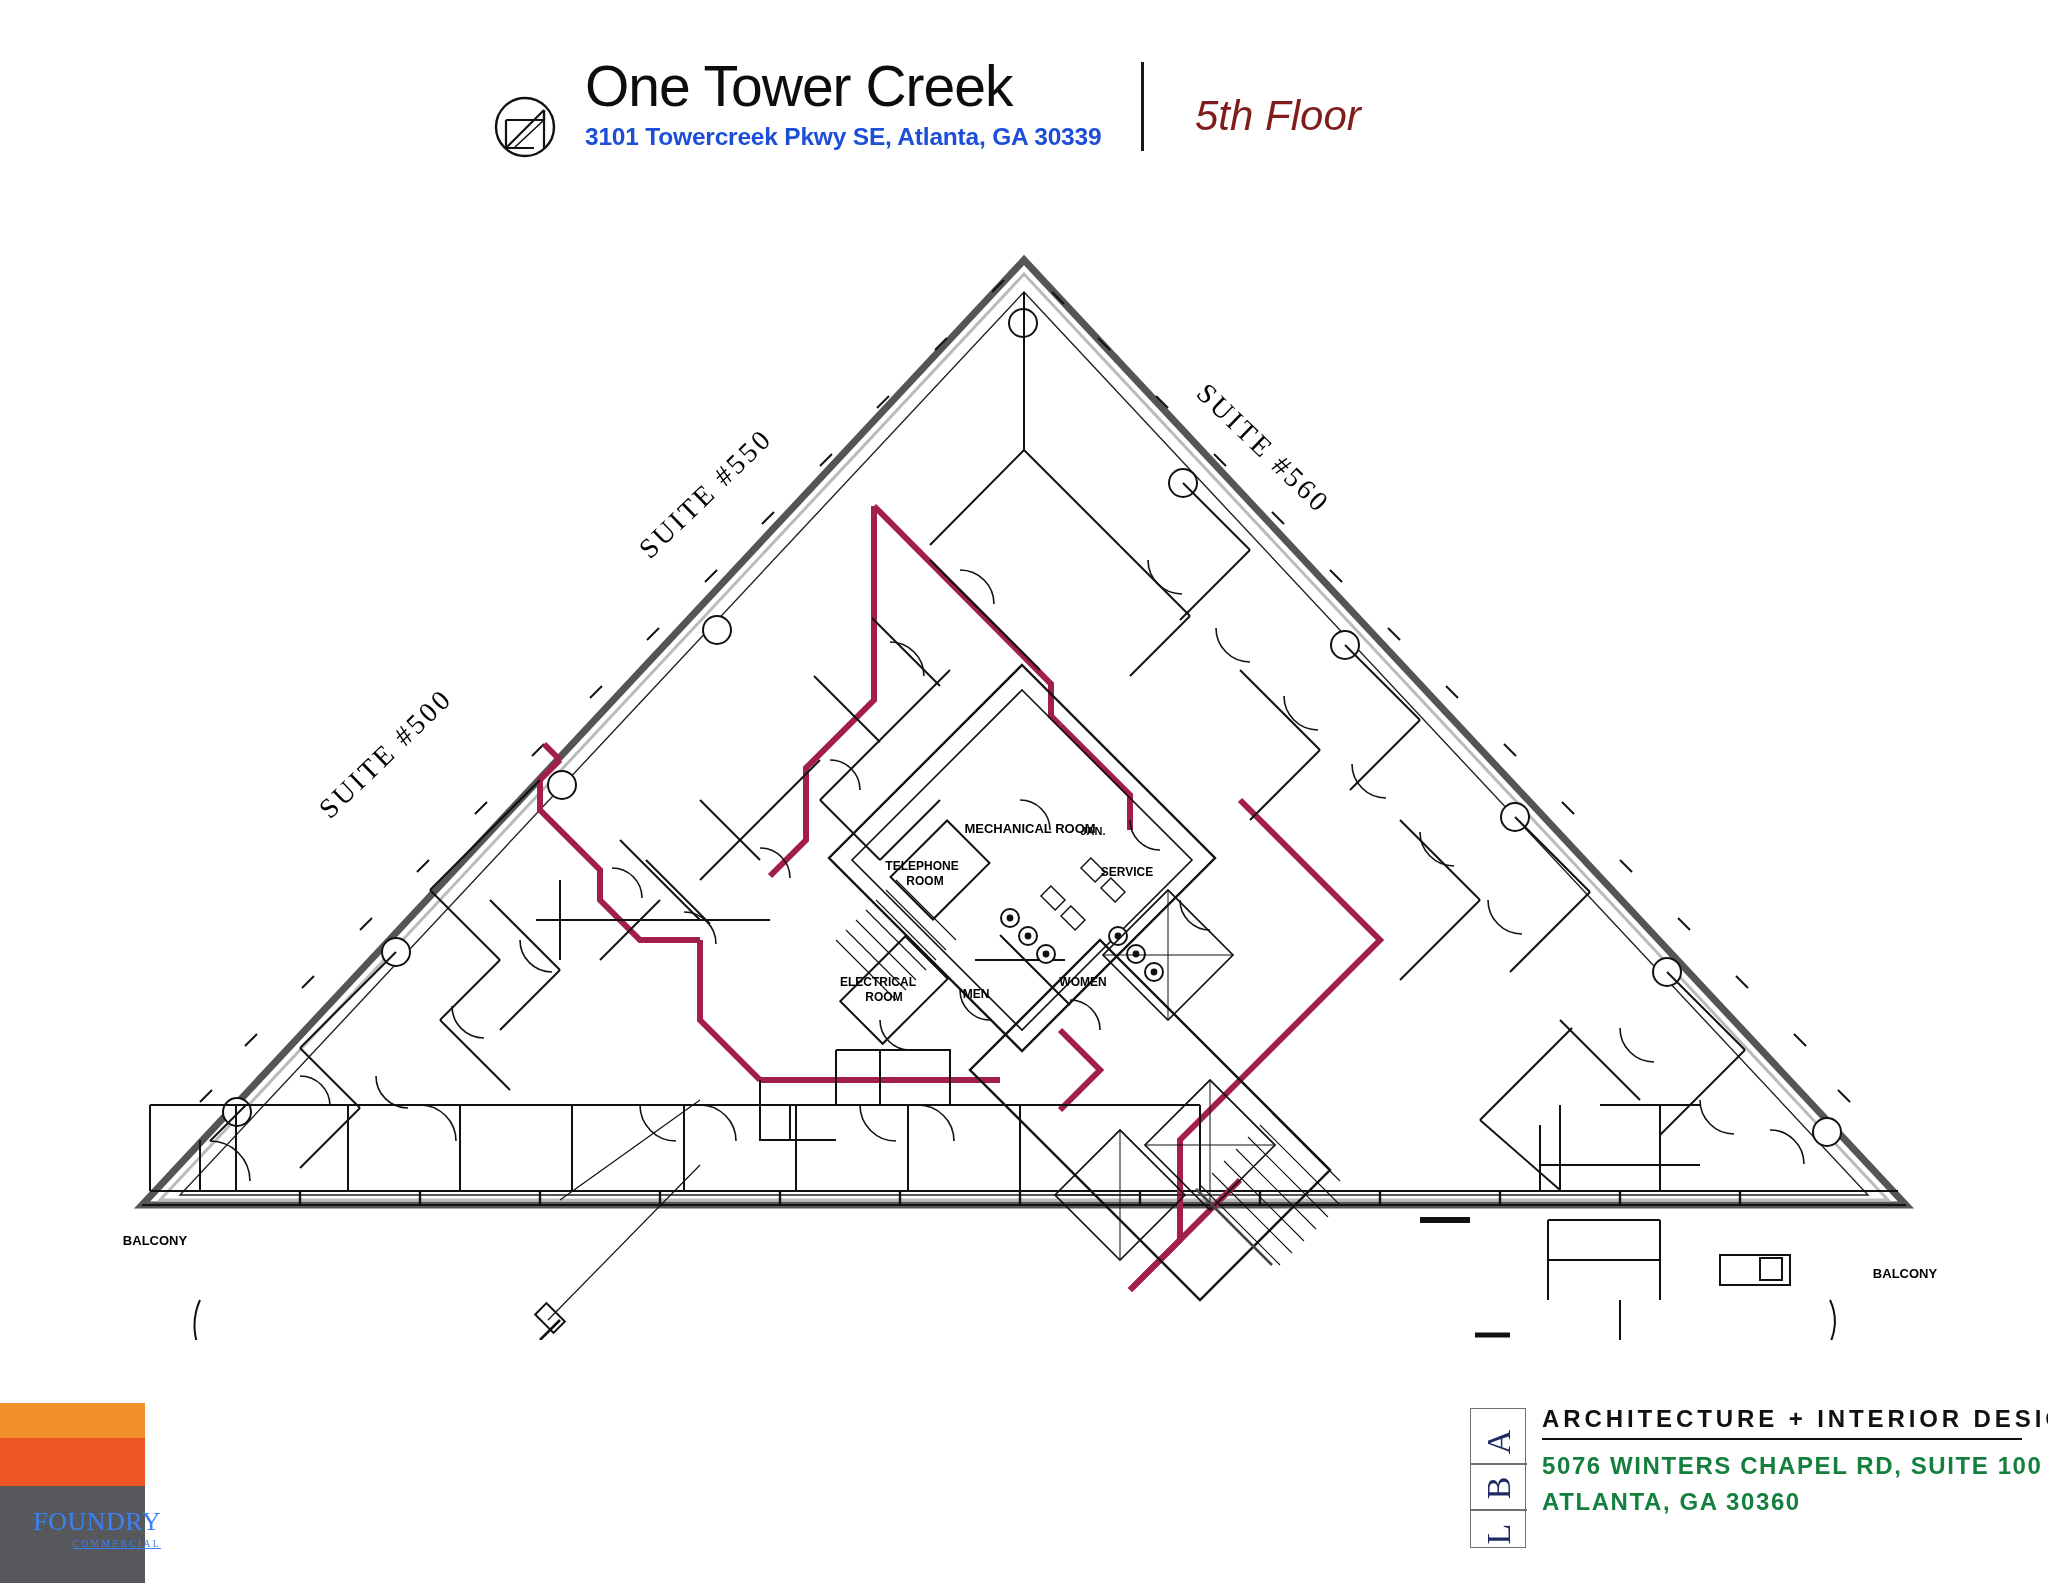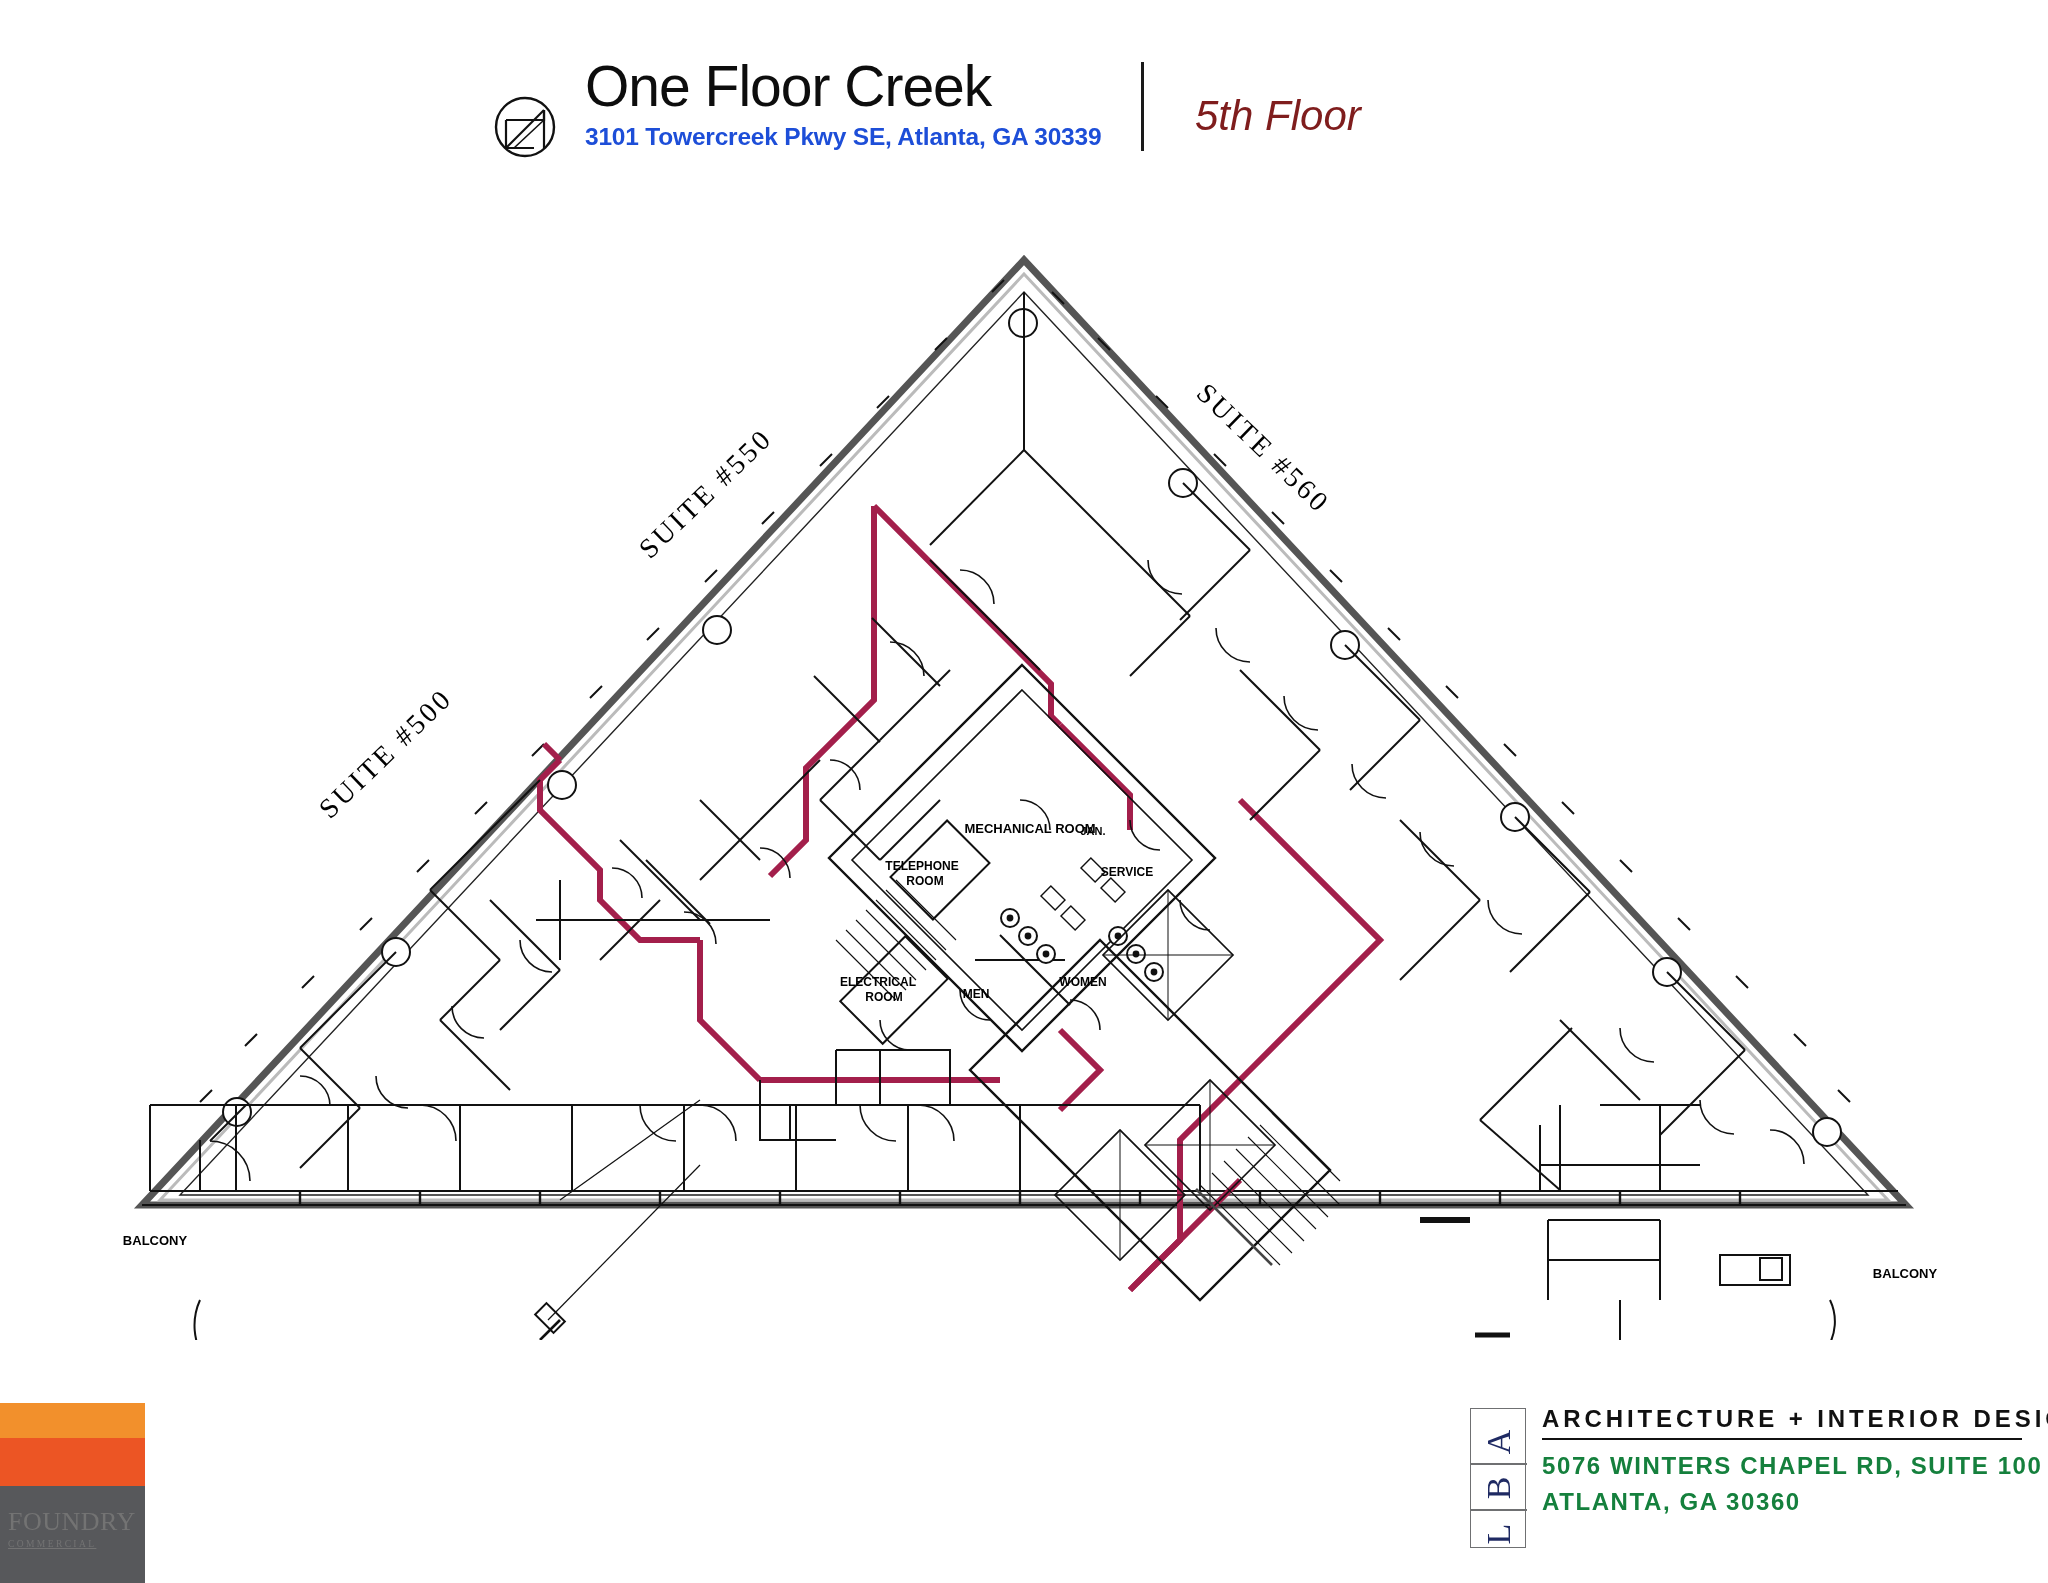--- a/index.html
+++ b/index.html
@@ -106,7 +106,7 @@
   </div>
 
   <div id="title-block">
-    <div id="building-name">One Floor Creek</div>
+    <div id="building-name">One Tower Creek</div>
     <div id="building-address">3101 Towercreek Pkwy SE, Atlanta, GA 30339</div>
   </div>
 

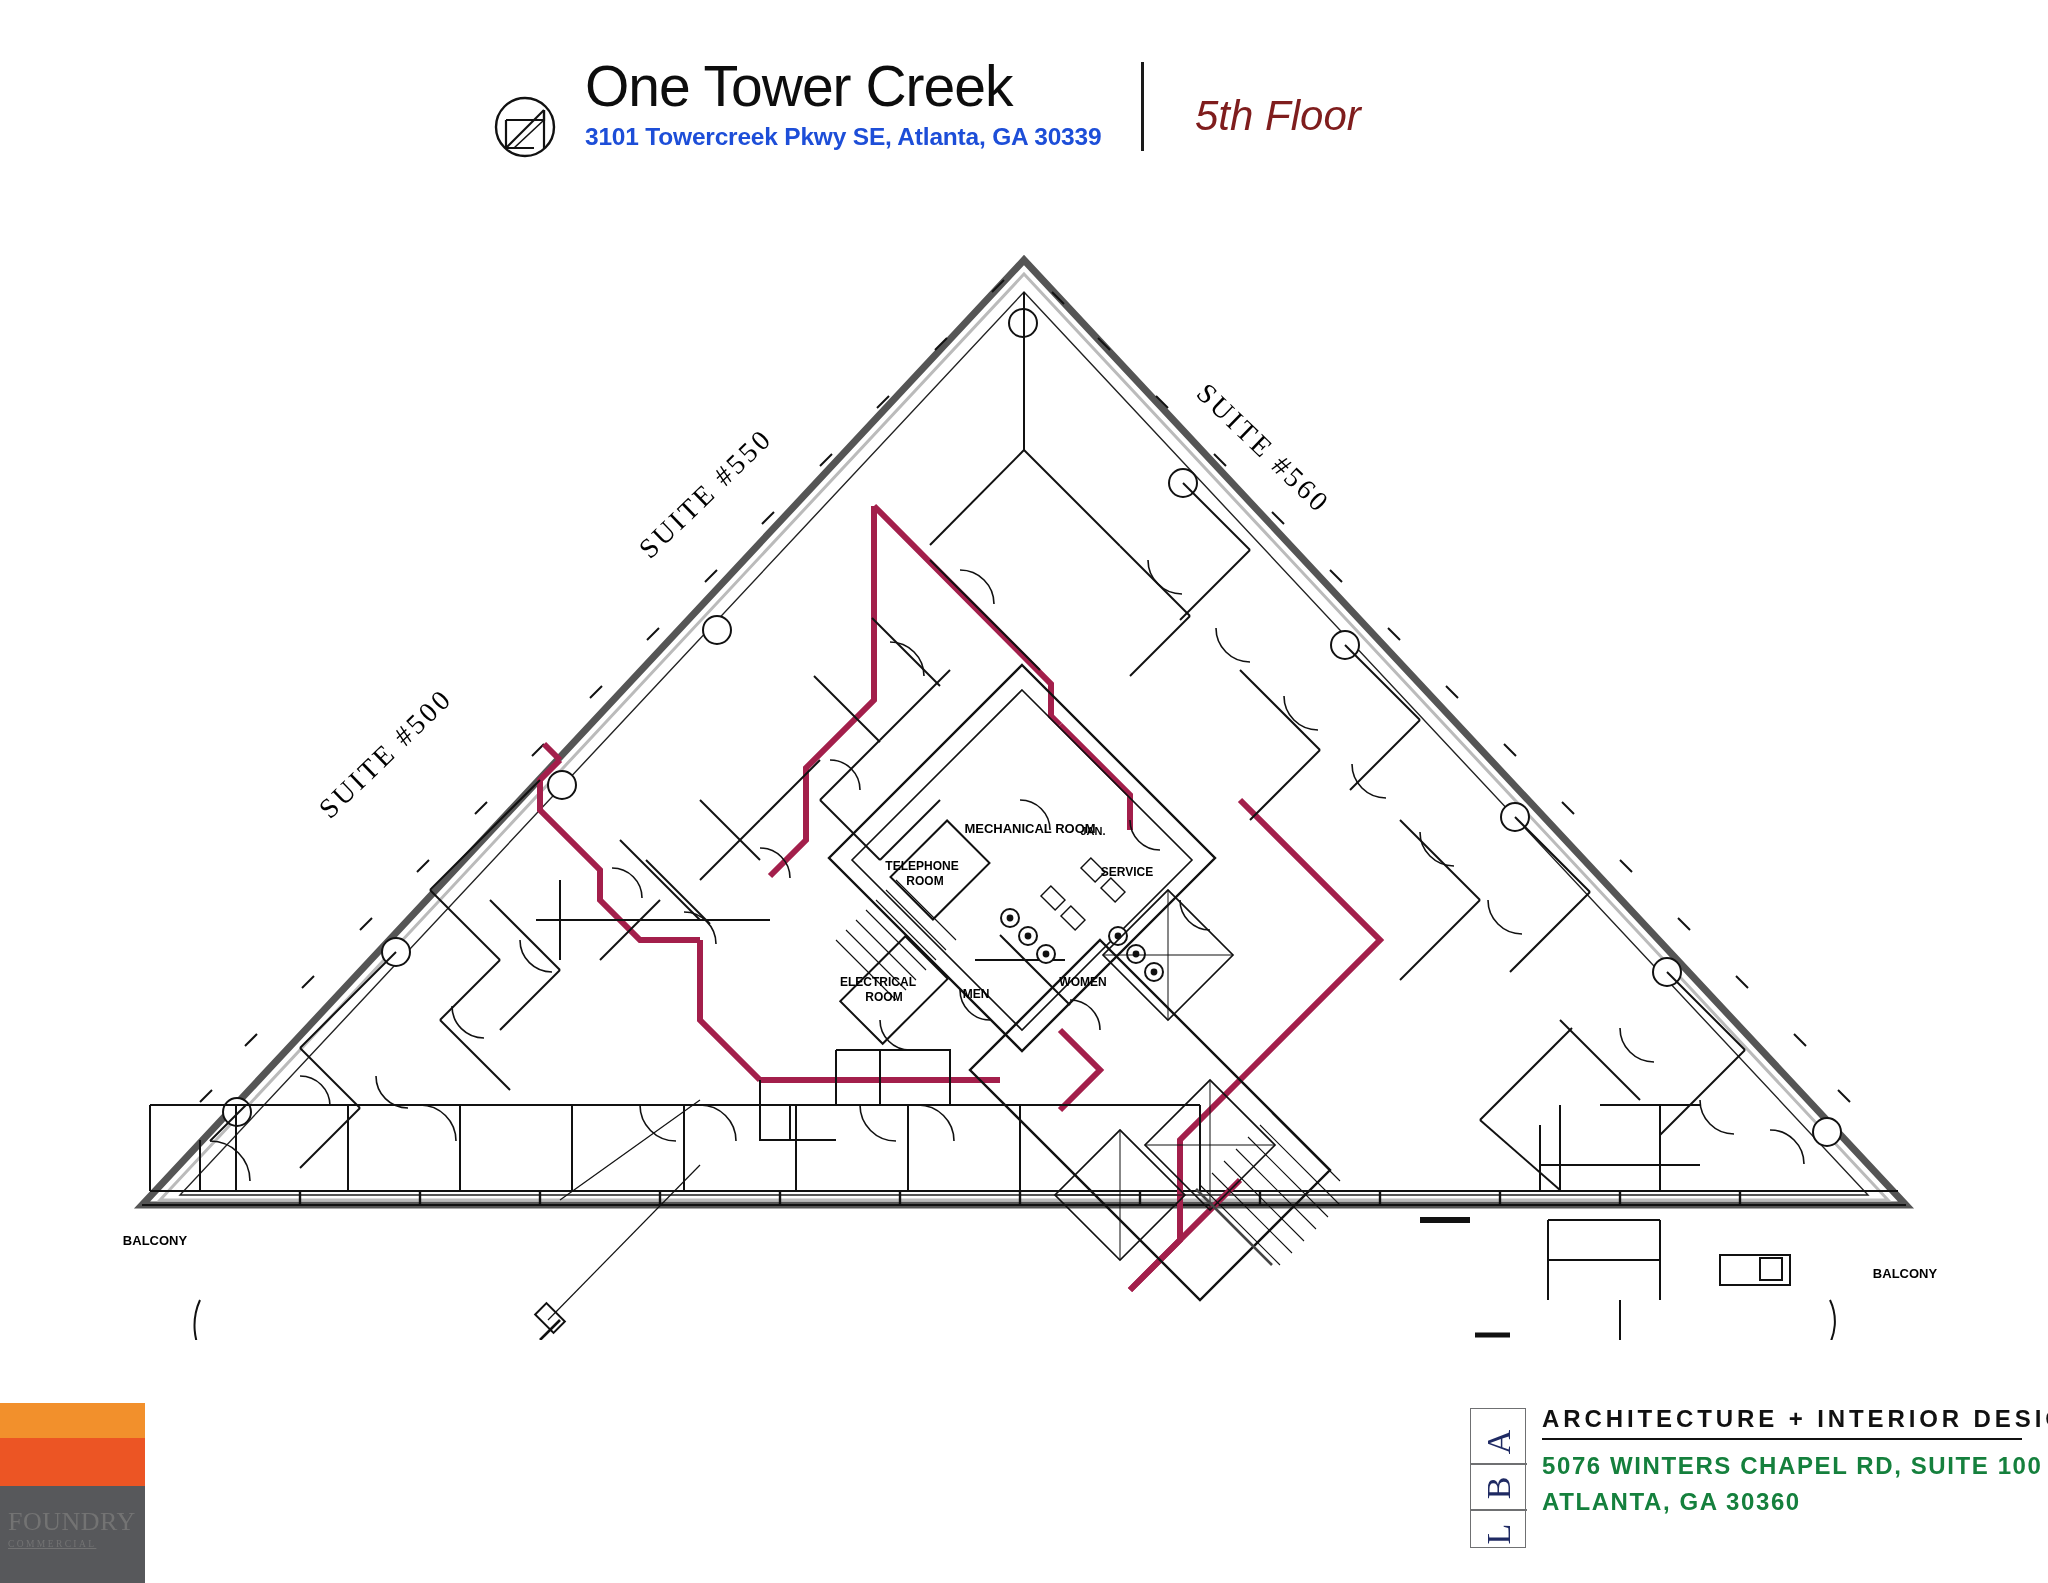--- a/index.html
+++ b/index.html
@@ -44,7 +44,7 @@
   #fl-red{top:35px;height:48px;background:#EC5524;}
   #fl-gray{top:83px;height:97px;background:#57585B;}
   #foundry-wordmark{
-    position:absolute;left:8px;top:106px;width:145px;text-align:left;color:#737373;
+    position:absolute;left:16px;top:106px;width:145px;text-align:right;color:#3b82f6;
   }
   #foundry-name{
     font-family:"Liberation Serif", serif;font-size:26px;letter-spacing:0.5px;

